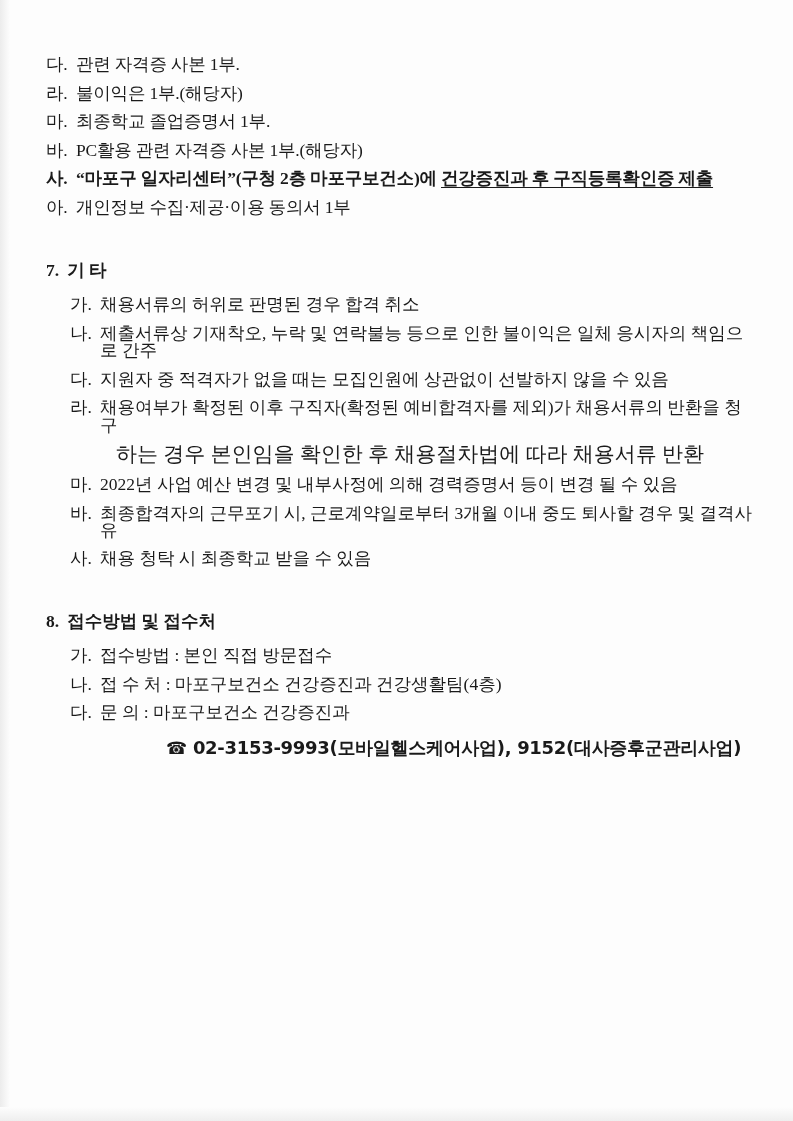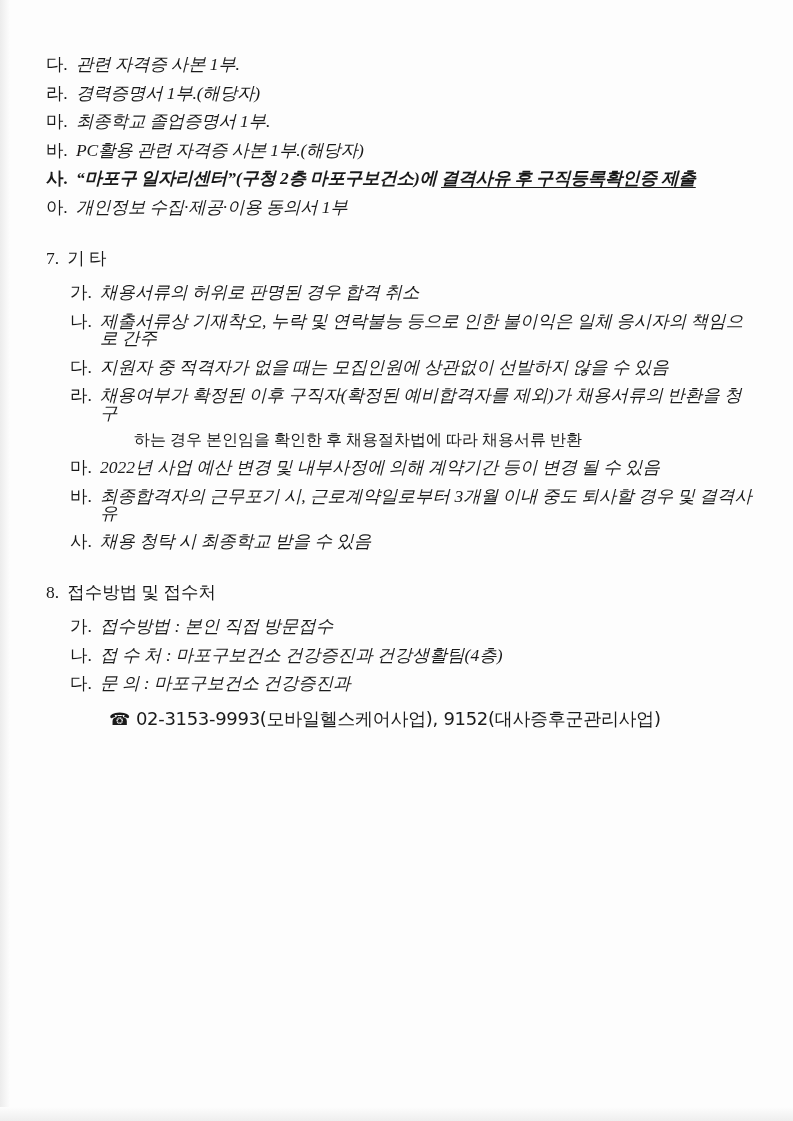--- a/index.html
+++ b/index.html
@@ -57,7 +57,6 @@
   }
   .txt {
     flex: 1 1 auto;
-    font-style: italic;
   }
   .bold { font-weight: bold; }
   .underline { text-decoration: underline; text-underline-offset: 3px; }

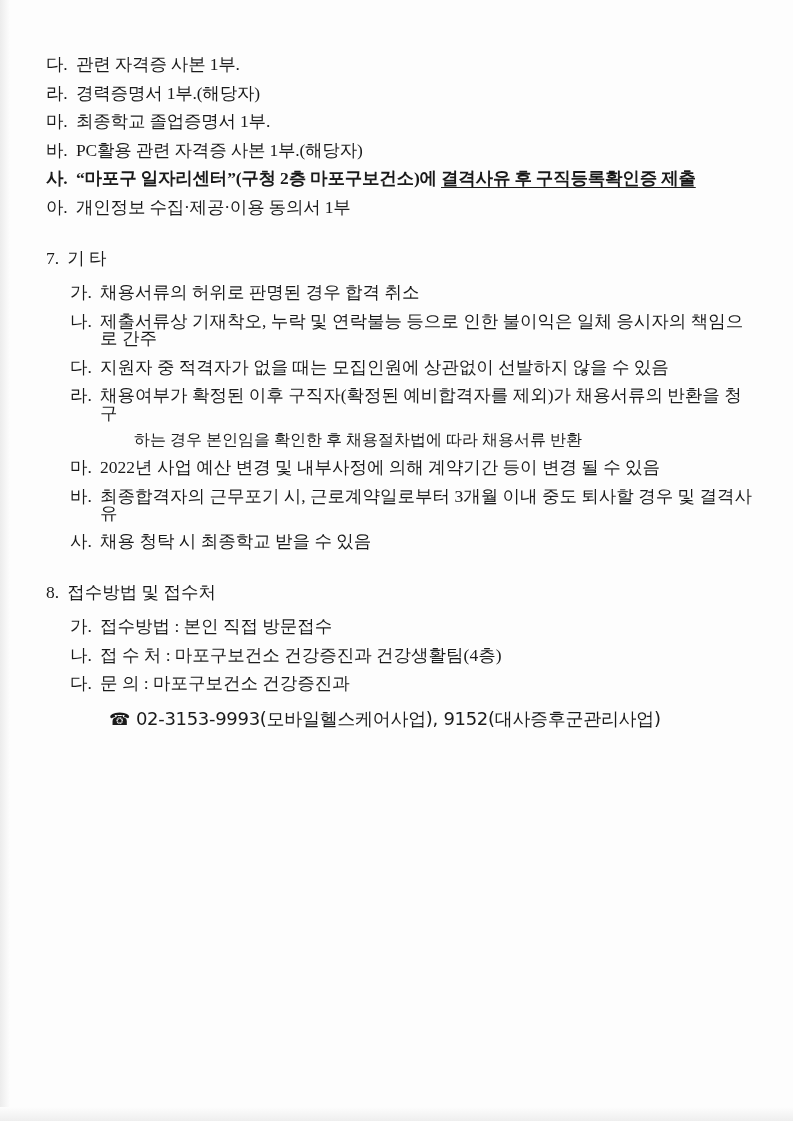--- a/index.html
+++ b/index.html
@@ -113,7 +113,7 @@
       </div>
       <div class="line">
         <span class="marker">라.</span>
-        <span class="txt">경력증명서 1부.(해당자)</span>
+        <span class="txt">불이익은 1부.(해당자)</span>
       </div>
       <div class="line">
         <span class="marker">마.</span>

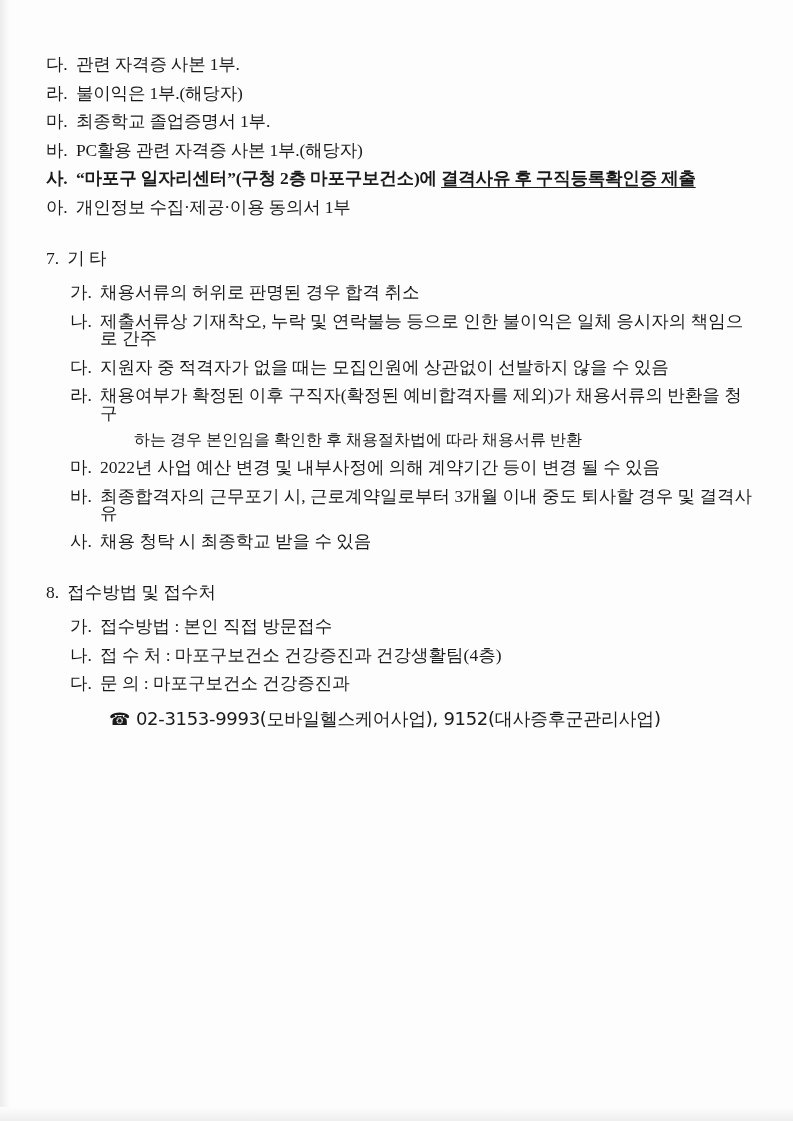--- a/index.html
+++ b/index.html
@@ -125,7 +125,7 @@
       </div>
       <div class="line bold">
         <span class="marker">사.</span>
-        <span class="txt"><span>“마포구 일자리센터”(구청 2층 마포구보건소)에 </span><span class="underline">결격사유 후 구직등록확인증 제출</span></span>
+        <span class="txt"><span>“마포구 일자리센터”(구청 2층 마포구보건소)에 </span><span class="underline">건강증진과 후 구직등록확인증 제출</span></span>
       </div>
       <div class="line">
         <span class="marker">아.</span>

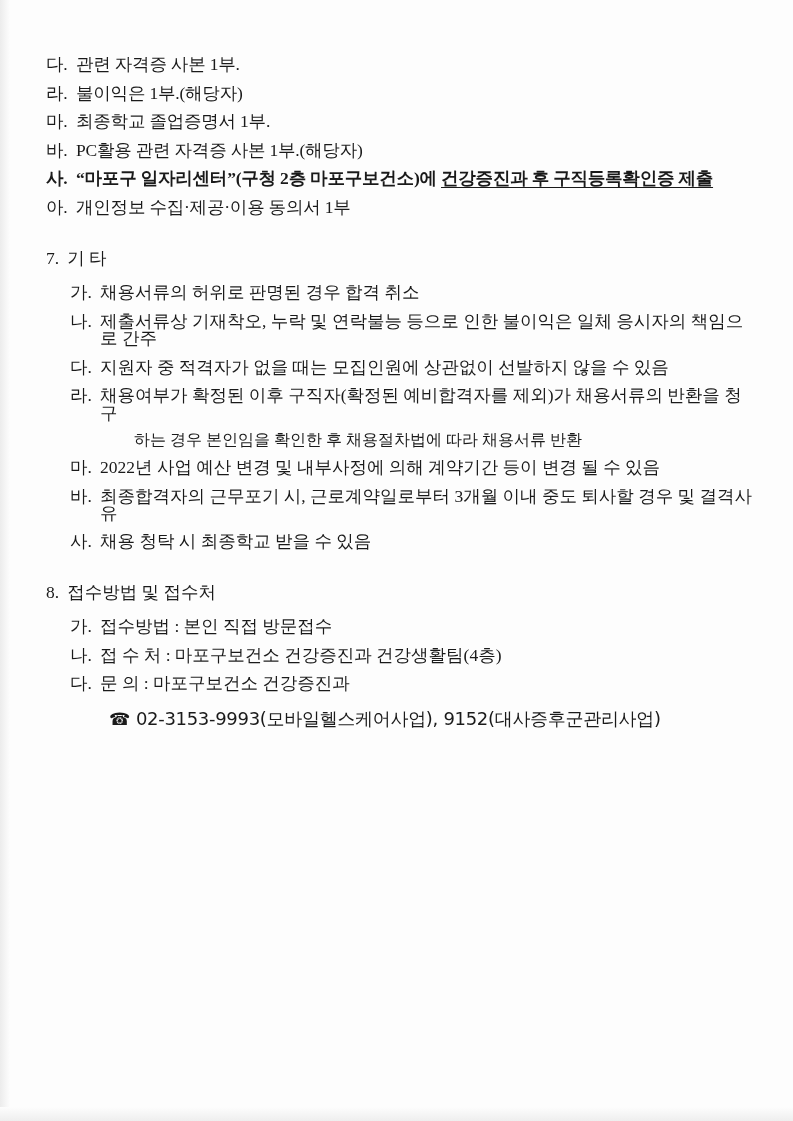--- a/index.html
+++ b/index.html
@@ -62,8 +62,8 @@
   .underline { text-decoration: underline; text-underline-offset: 3px; }
   .section-head {
     font-size: 17.5px;
-    font-weight: normal;
-    margin-top: 30px;
+    font-weight: bold;
+    margin-top: 42px;
     margin-bottom: 14px;
     letter-spacing: 0px;
   }

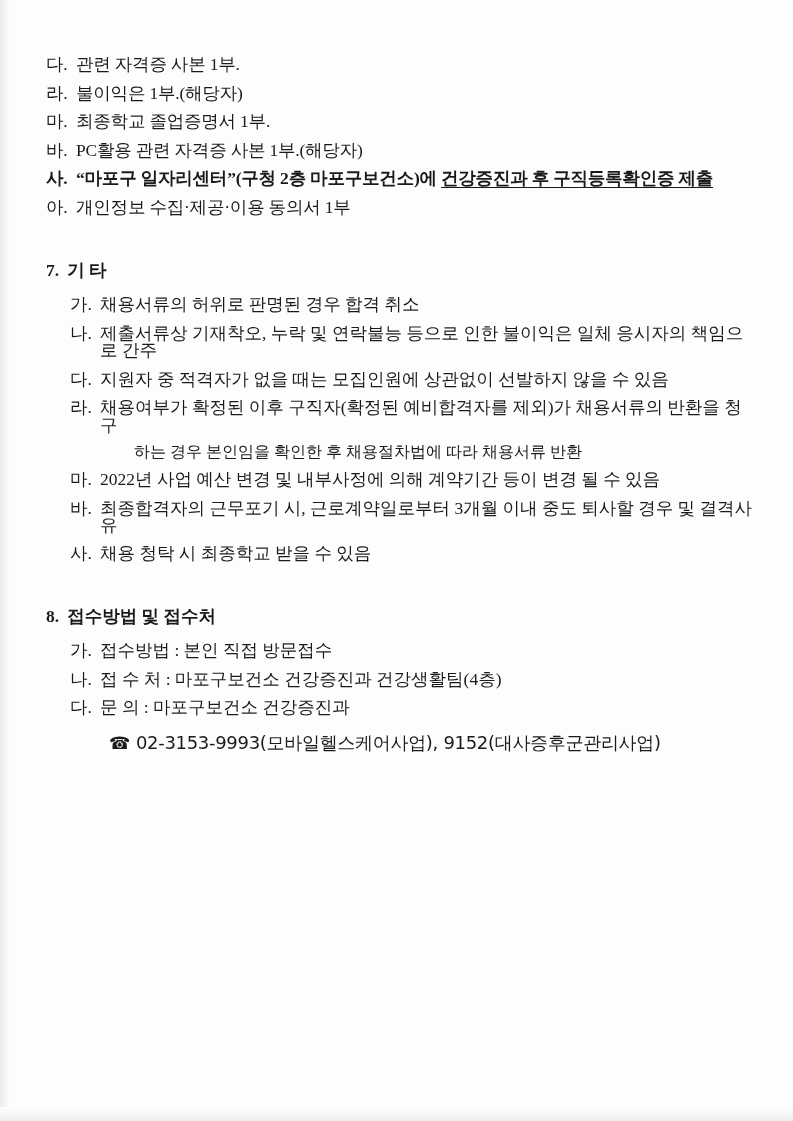--- a/index.html
+++ b/index.html
@@ -77,10 +77,10 @@
     align-items: flex-start;
   }
   .cont-line {
-    font-size: 16px;
+    font-size: 21px;
     line-height: 1.0;
     margin-bottom: 11px;
-    margin-left: 88px;
+    margin-left: 70px;
   }
   .phone-line {
     font-size: 18px;

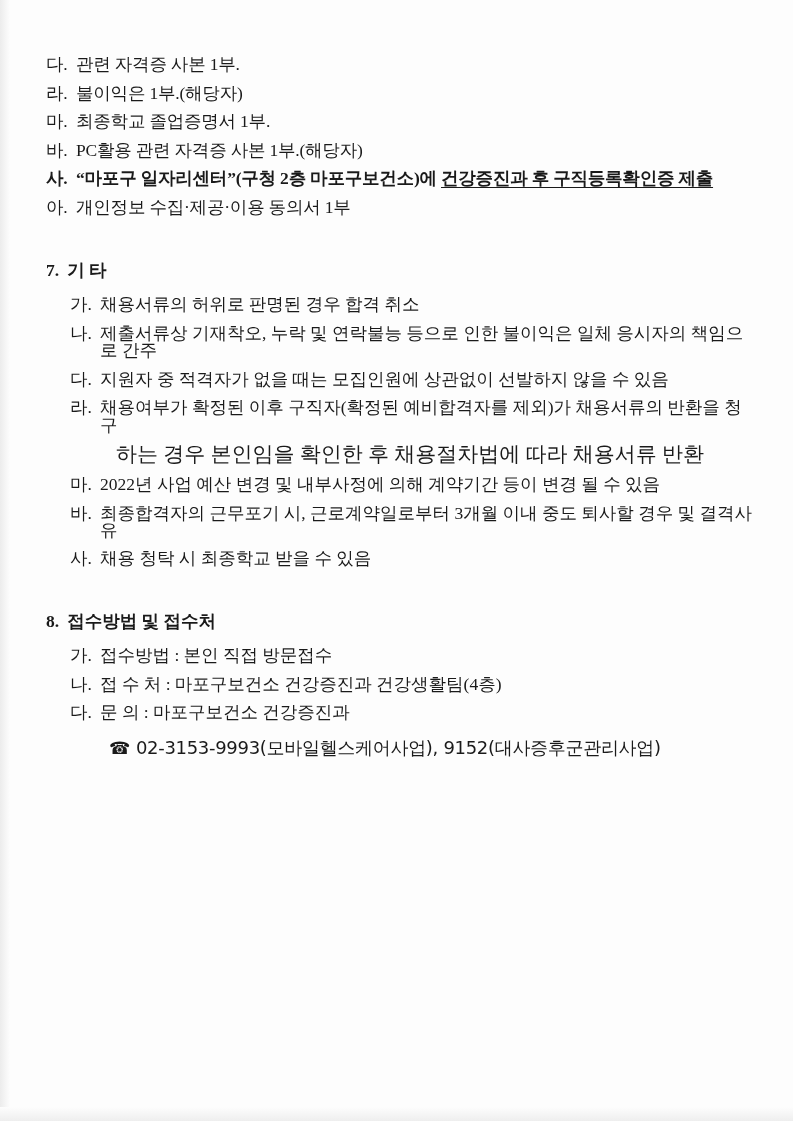--- a/index.html
+++ b/index.html
@@ -156,7 +156,7 @@
       <div class="cont-line">하는 경우 본인임을 확인한 후 채용절차법에 따라 채용서류 반환</div>
       <div class="sub-line">
         <span class="marker">마.</span>
-        <span class="txt">2022년 사업 예산 변경 및 내부사정에 의해 계약기간 등이 변경 될 수 있음</span>
+        <span class="txt">2022년 사업 예산 변경 및 내부사정에 의해 경력증명서 등이 변경 될 수 있음</span>
       </div>
       <div class="sub-line tight">
         <span class="marker">바.</span>

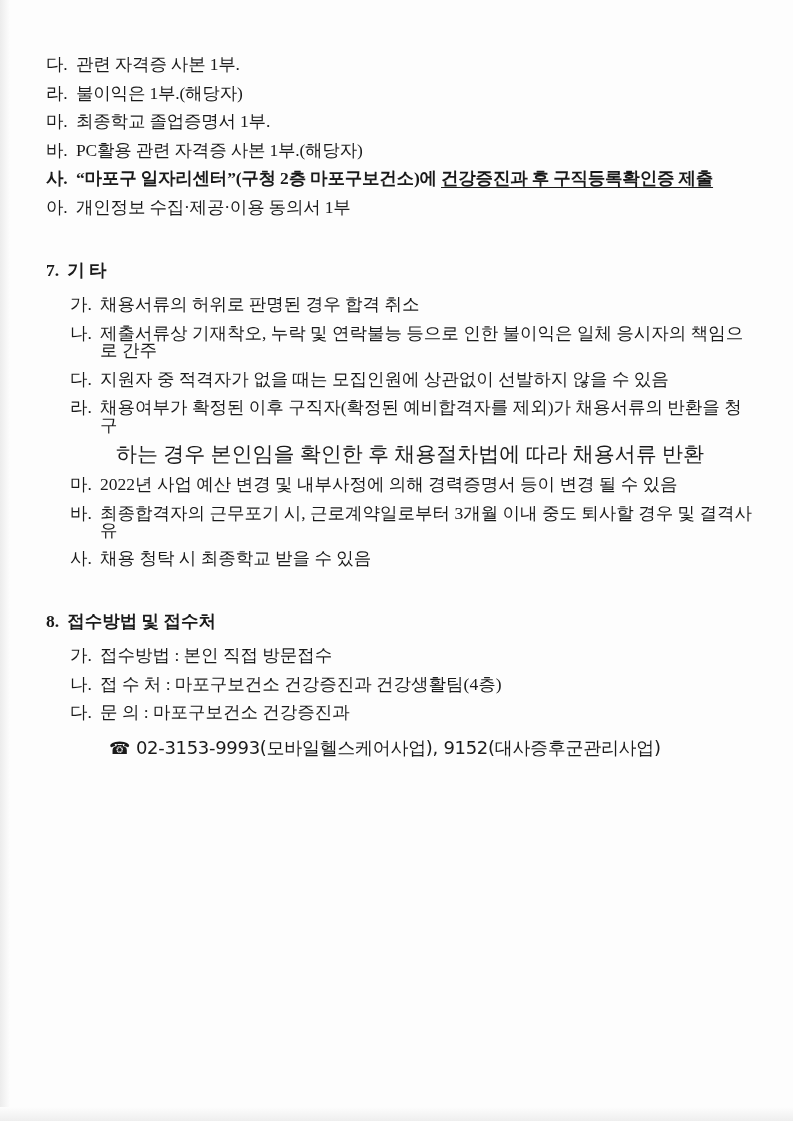--- a/index.html
+++ b/index.html
@@ -84,10 +84,10 @@
   }
   .phone-line {
     font-size: 18px;
-    font-weight: normal;
+    font-weight: bold;
     font-family: "DejaVu Sans", "Liberation Sans", sans-serif;
     margin-top: 14px;
-    margin-left: 63px;
+    margin-left: 120px;
     letter-spacing: -0.3px;
   }
   .phone-icon {

